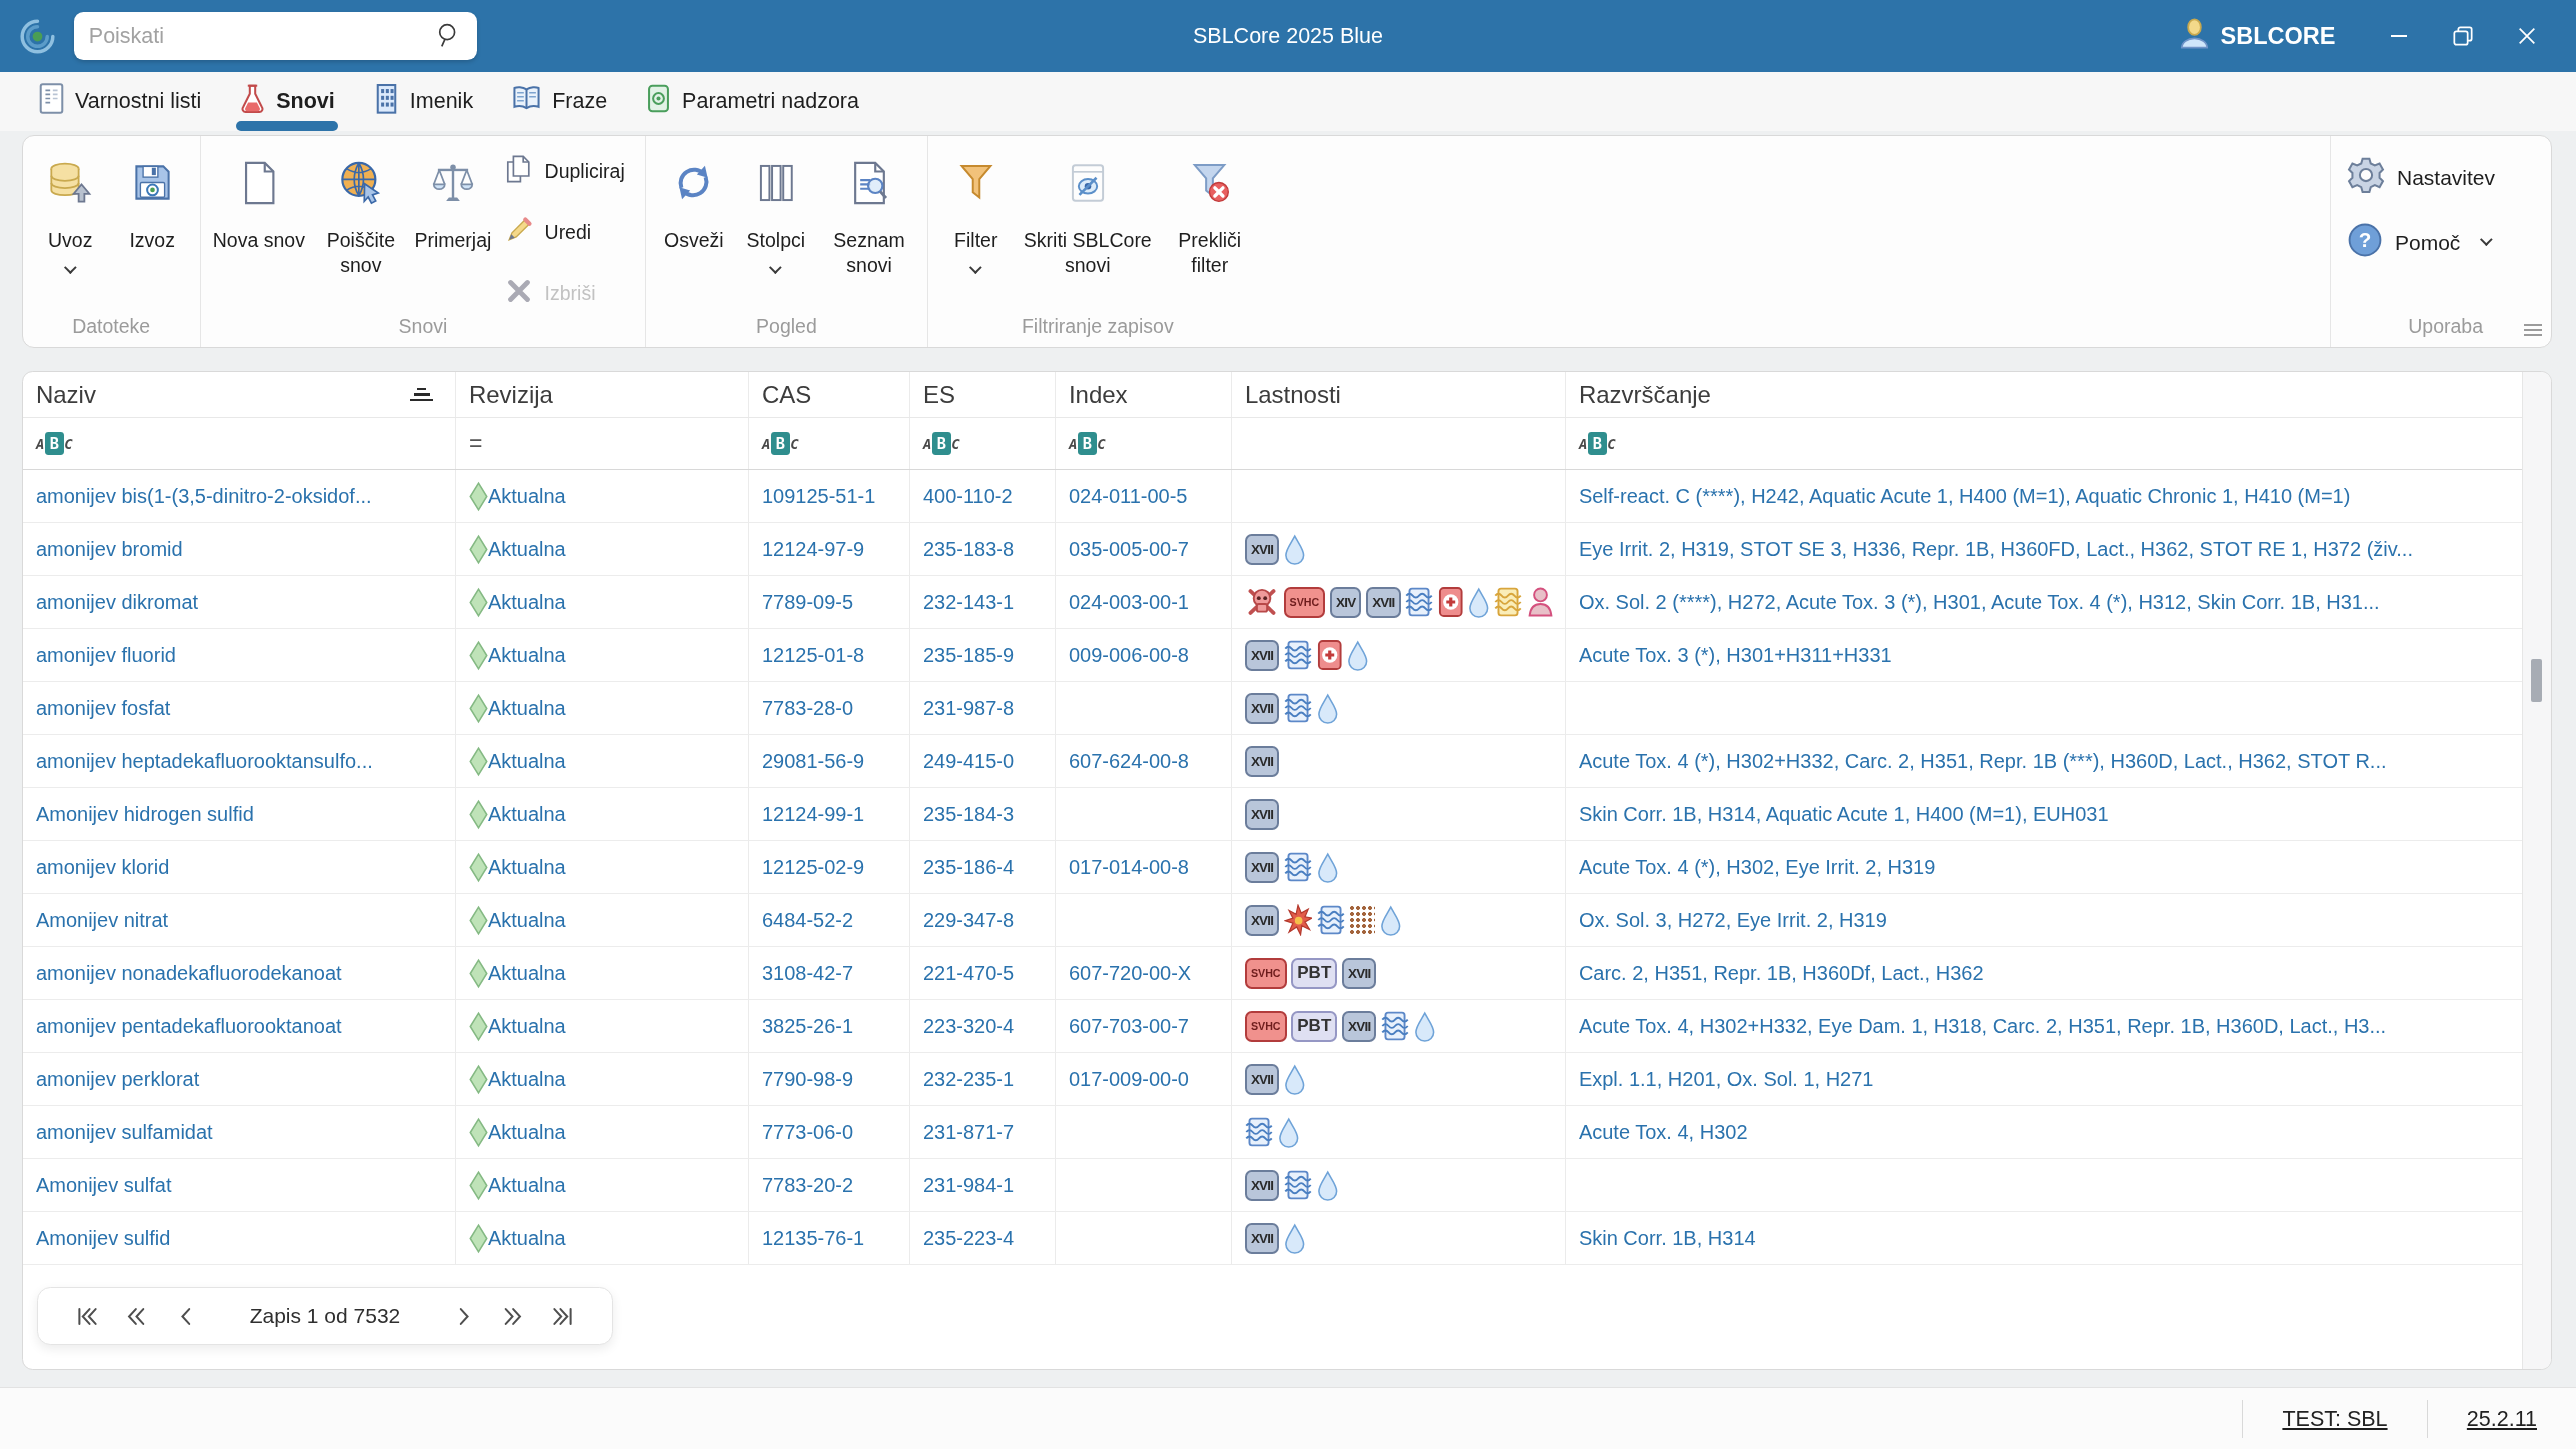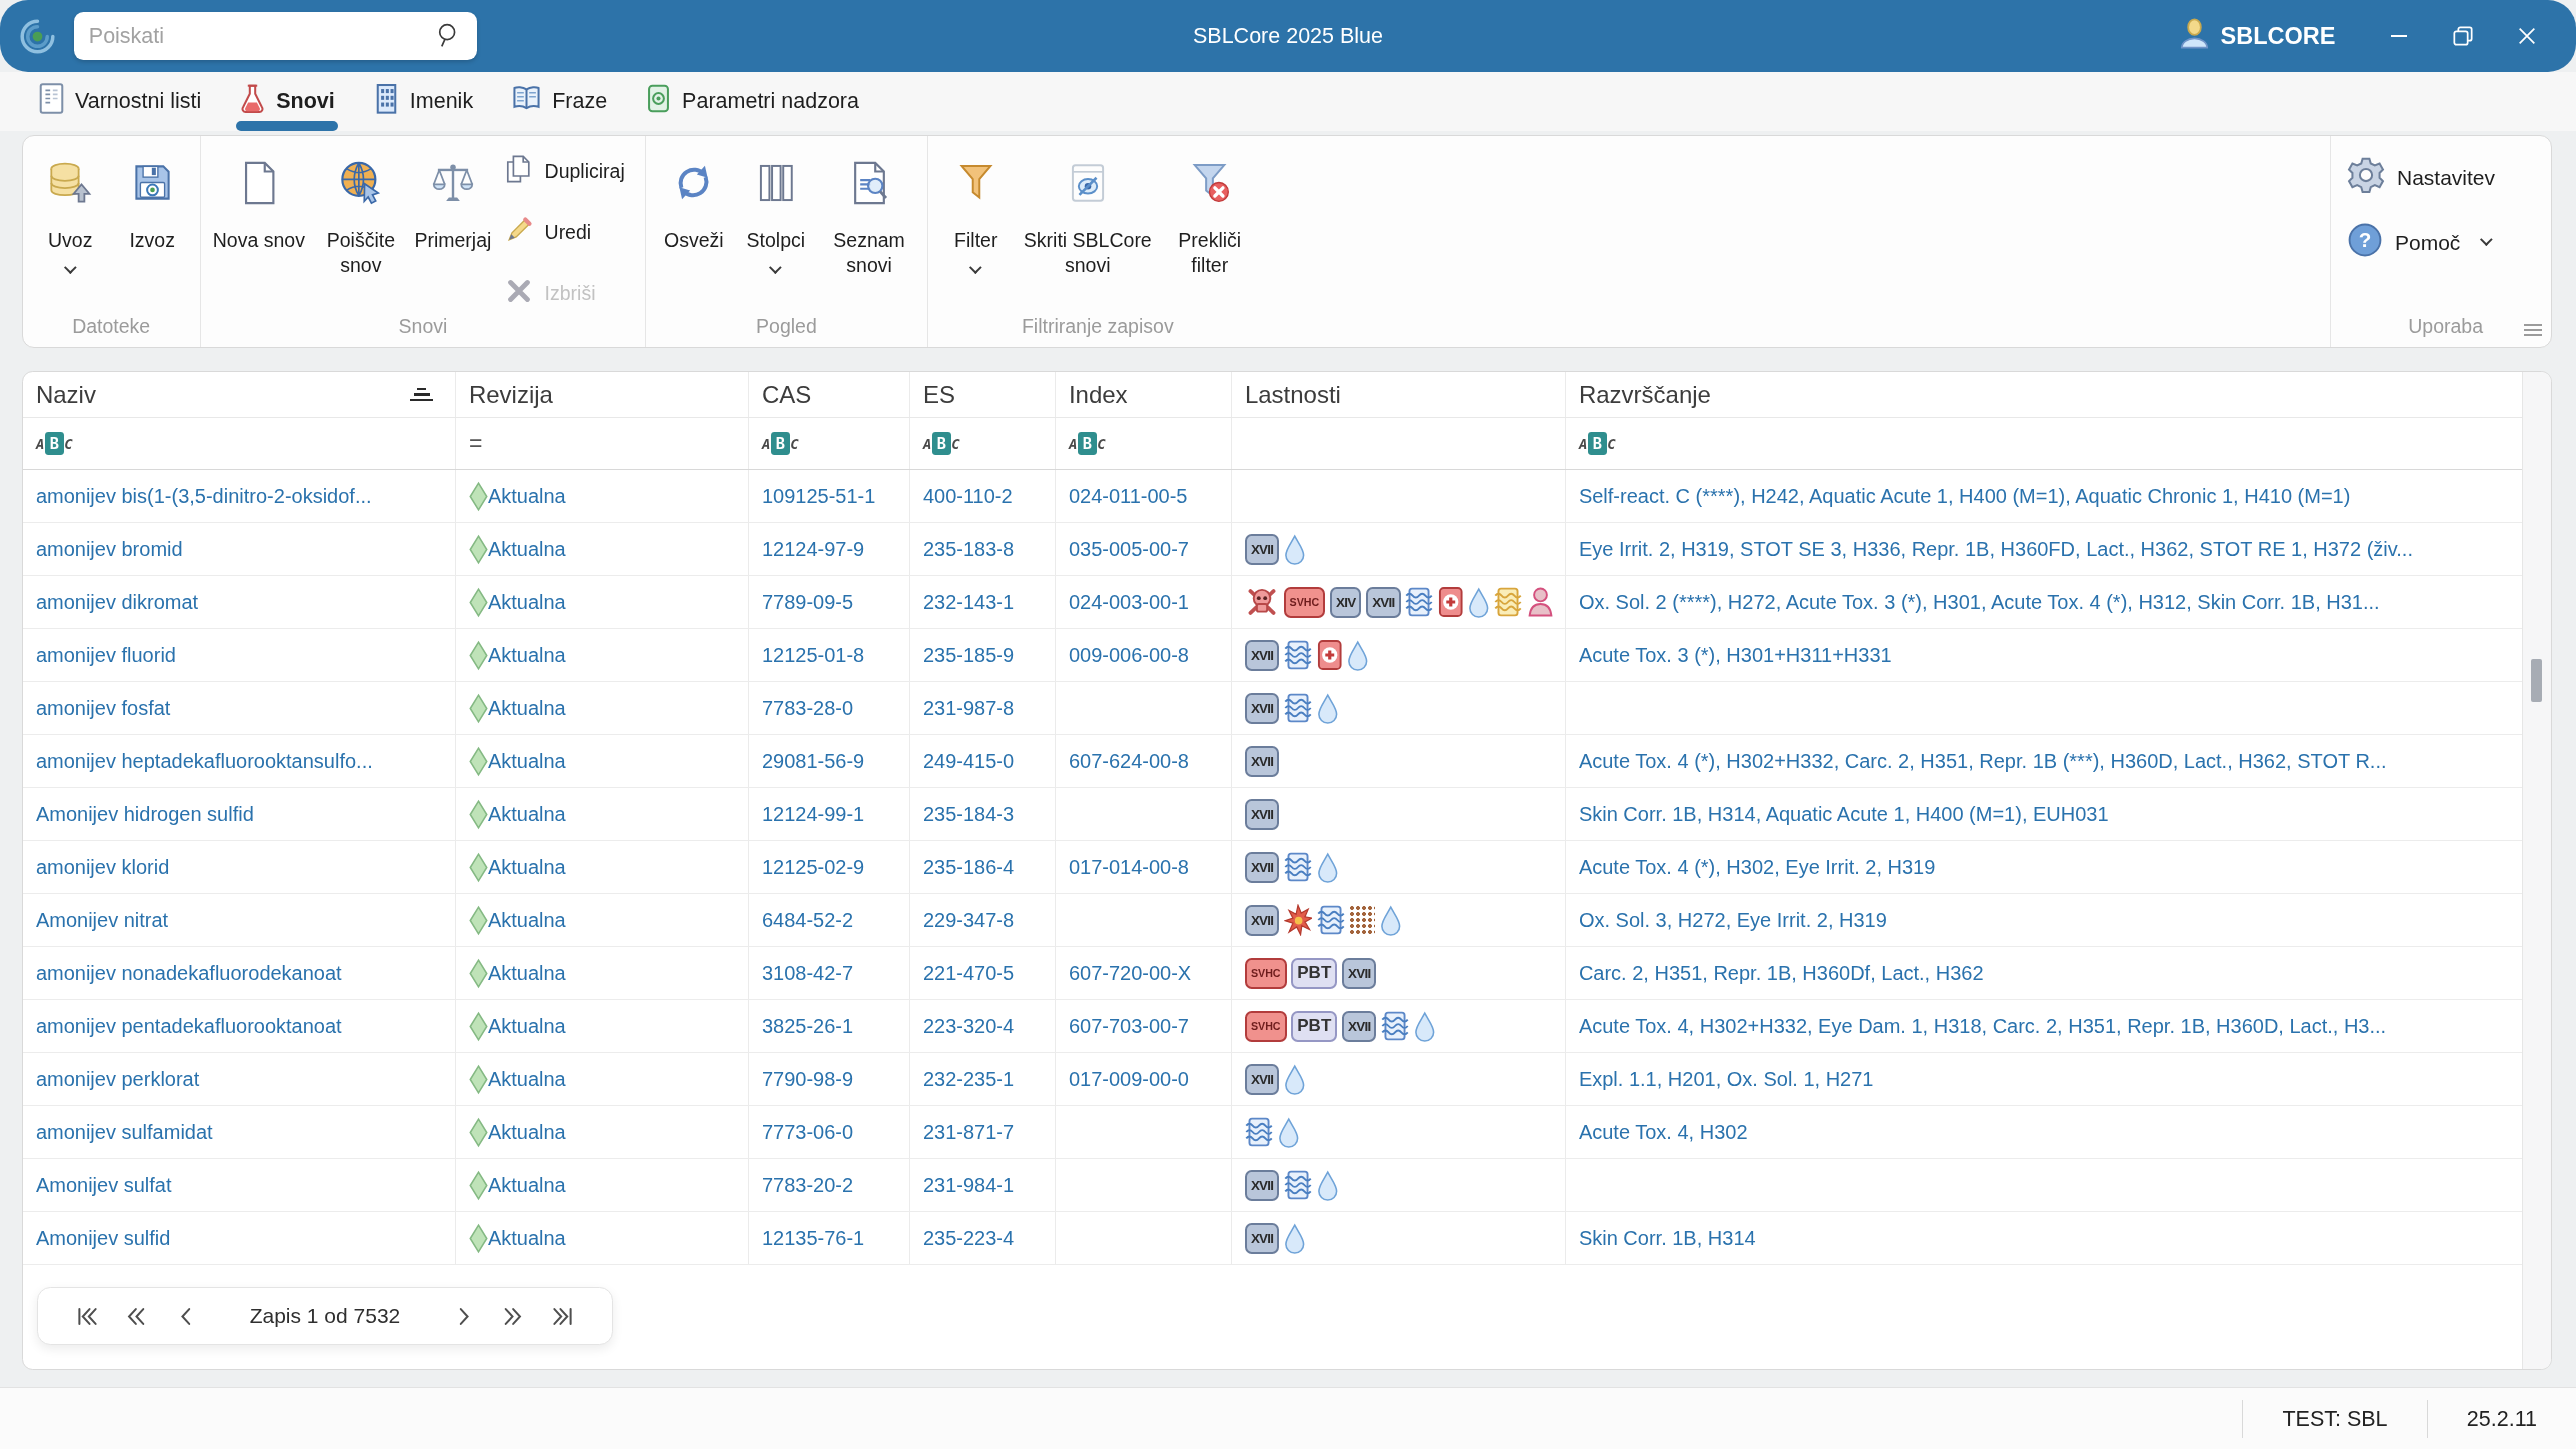--- a/index.html
+++ b/index.html
@@ -8,7 +8,7 @@
   .app { position:relative; width:2576px; height:1450px; }
 
   
-  .titlebar { height:72px; background:#2d73a9; display:flex; align-items:center; padding:0 17.5px; position:relative;border-radius:28px; }
+  .titlebar { height:72px; background:#2d73a9; display:flex; align-items:center; padding:0 17.5px; position:relative; }
   .logo { margin-right:17.5px; display:flex; }
   .search { width:403px; height:48px; background:#fff; border-radius:9.4px; display:flex; align-items:center; padding:0 14.8px; box-shadow:0 2px 4px rgba(0,0,0,.18); }
   .search input { flex:1; border:none; outline:none; font-size:21.5px; color:#333; font-family:inherit; background:transparent; }

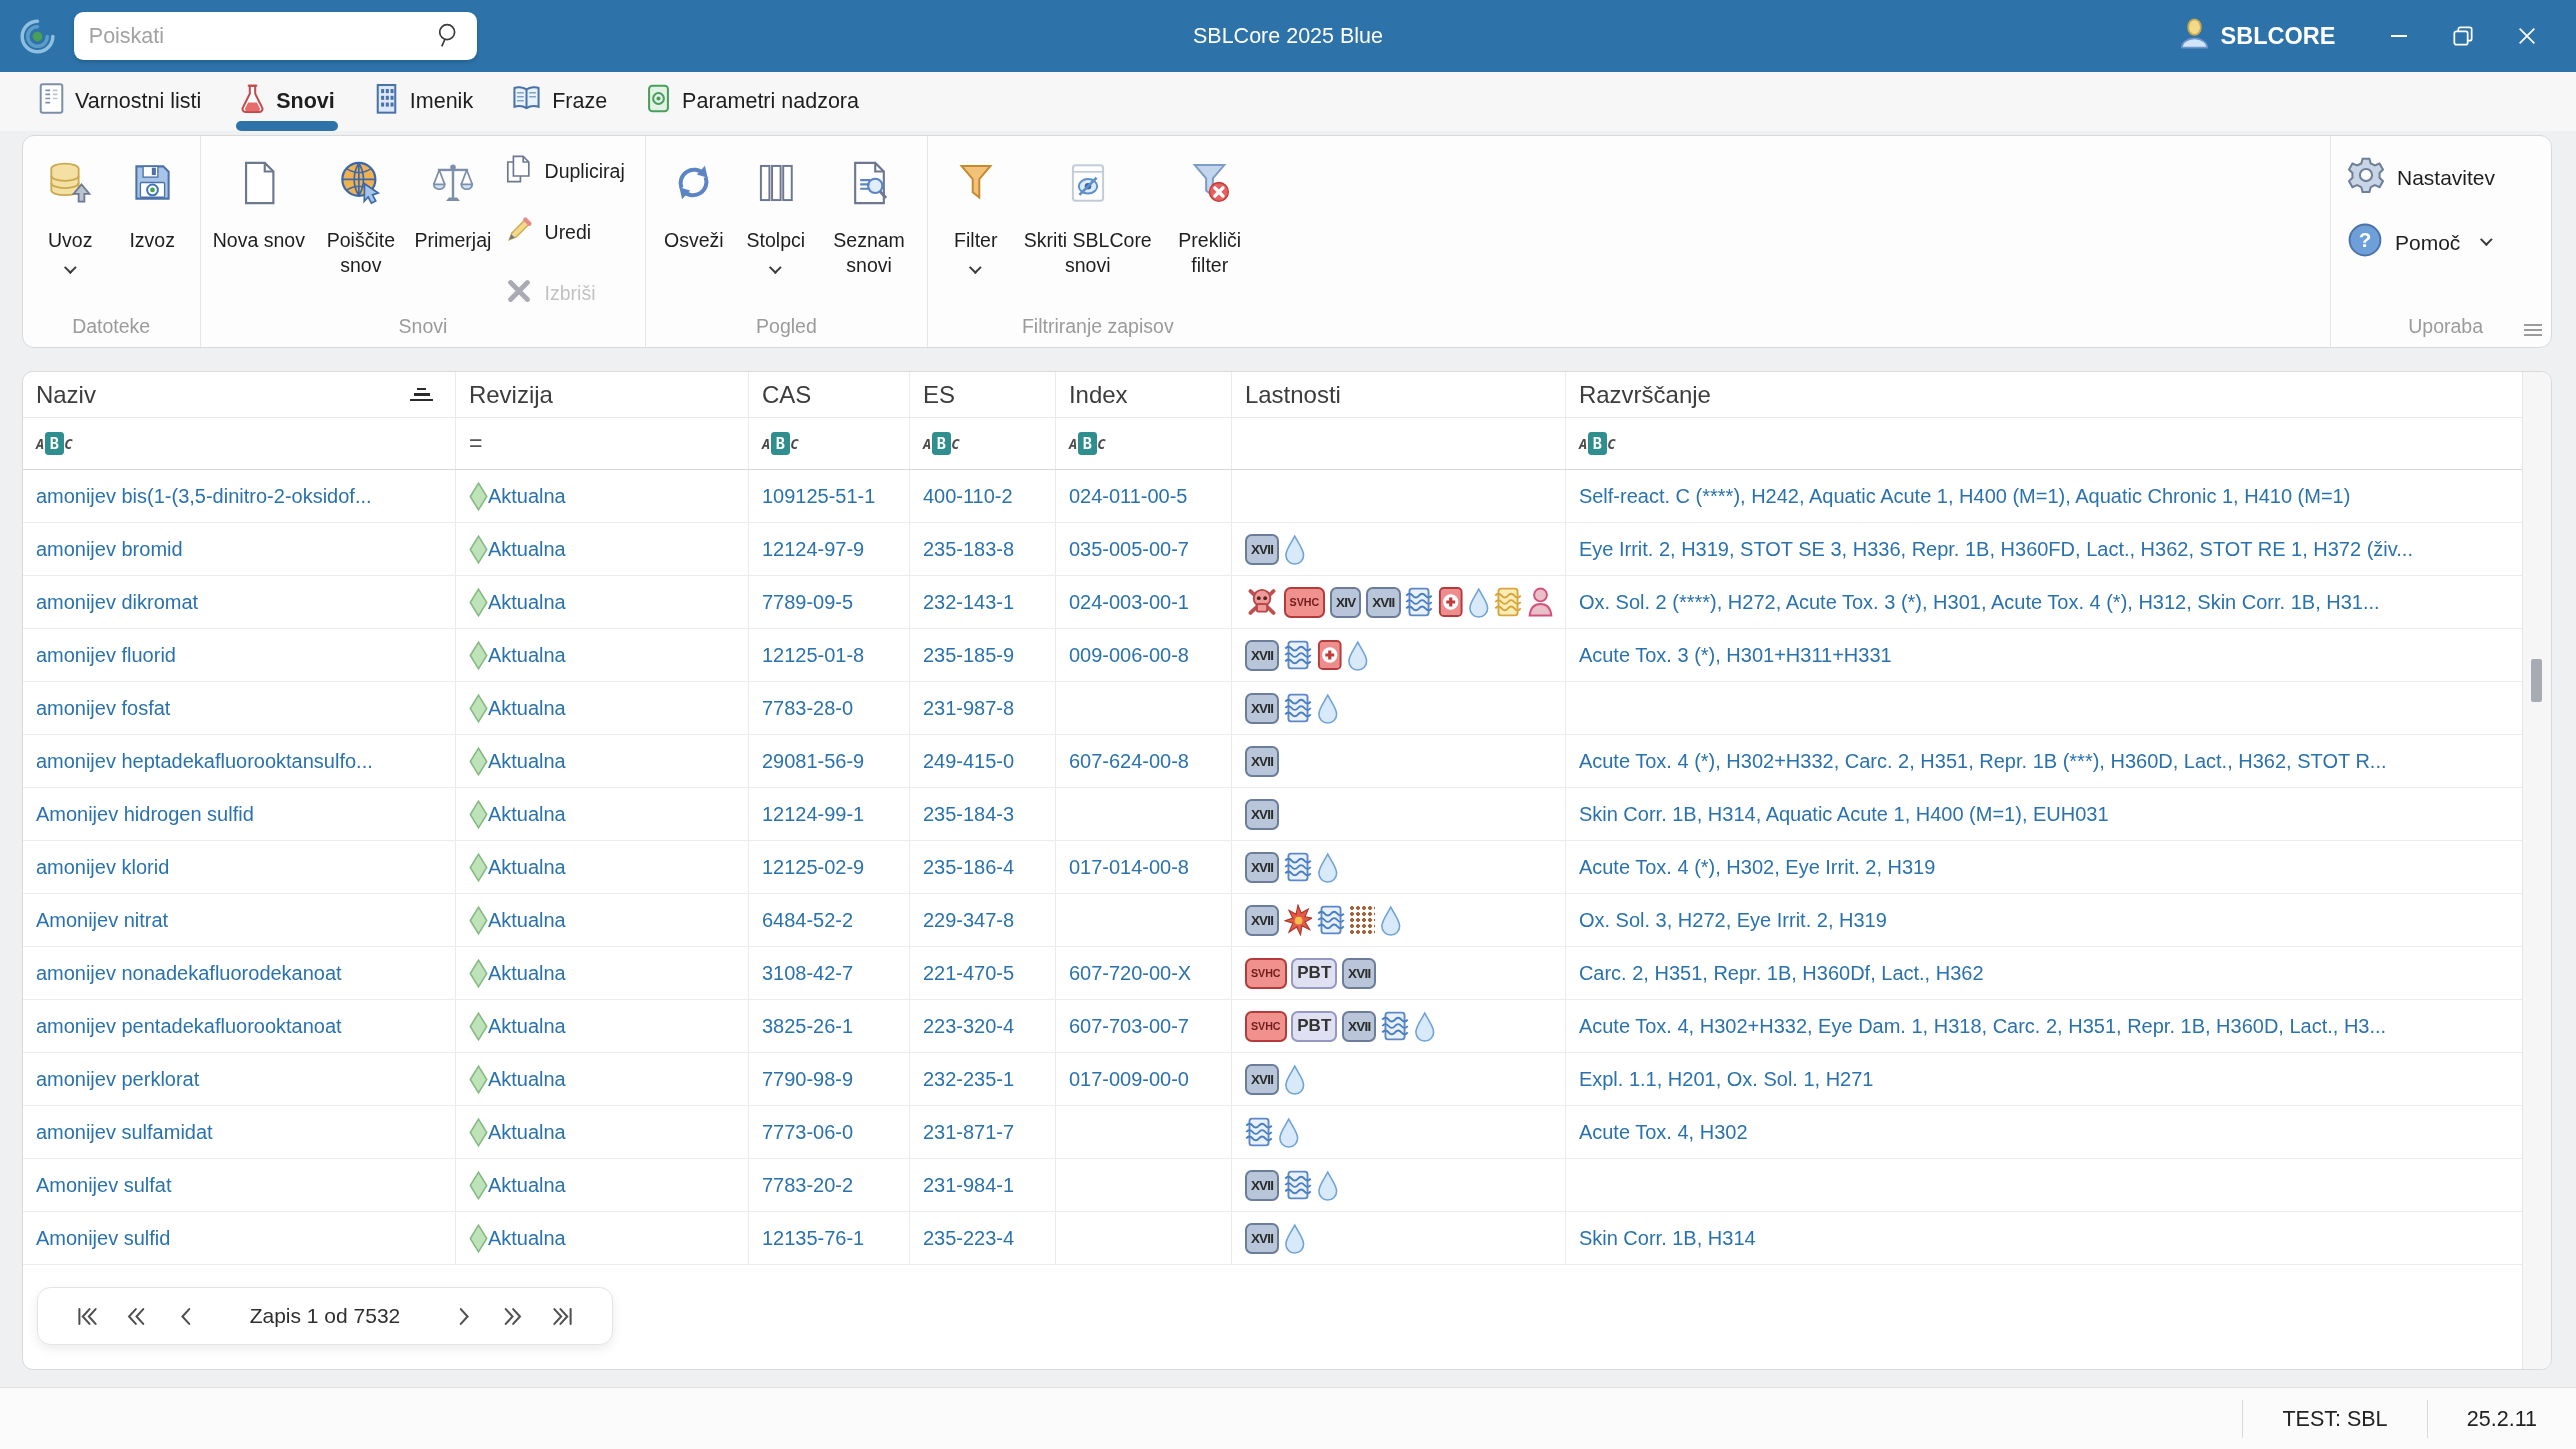--- a/index.html
+++ b/index.html
@@ -78,7 +78,7 @@
   .pglabel { font-size:21px; color:#2f2f2f; margin:0 38px; }
 
   
-  .statusbar { position:absolute; left:0; right:0; bottom:0; height:63px; background:#fbfbfb; border-top:1.3px solid #e2e2e2; display:flex; align-items:center; justify-content:flex-end; }
+  .statusbar { position:absolute; left:0; right:0; bottom:0; height:63px; background:#fbfbfb; border-top:1.3px solid #e2e2e2; display:flex; align-items:center; justify-content:flex-end;text-decoration:underline; }
   .st-sep { width:1.3px; height:38px; background:#d9d9d9; }
   .st-item { font-size:21.5px; color:#222; padding:0 39px; }
 </style>

